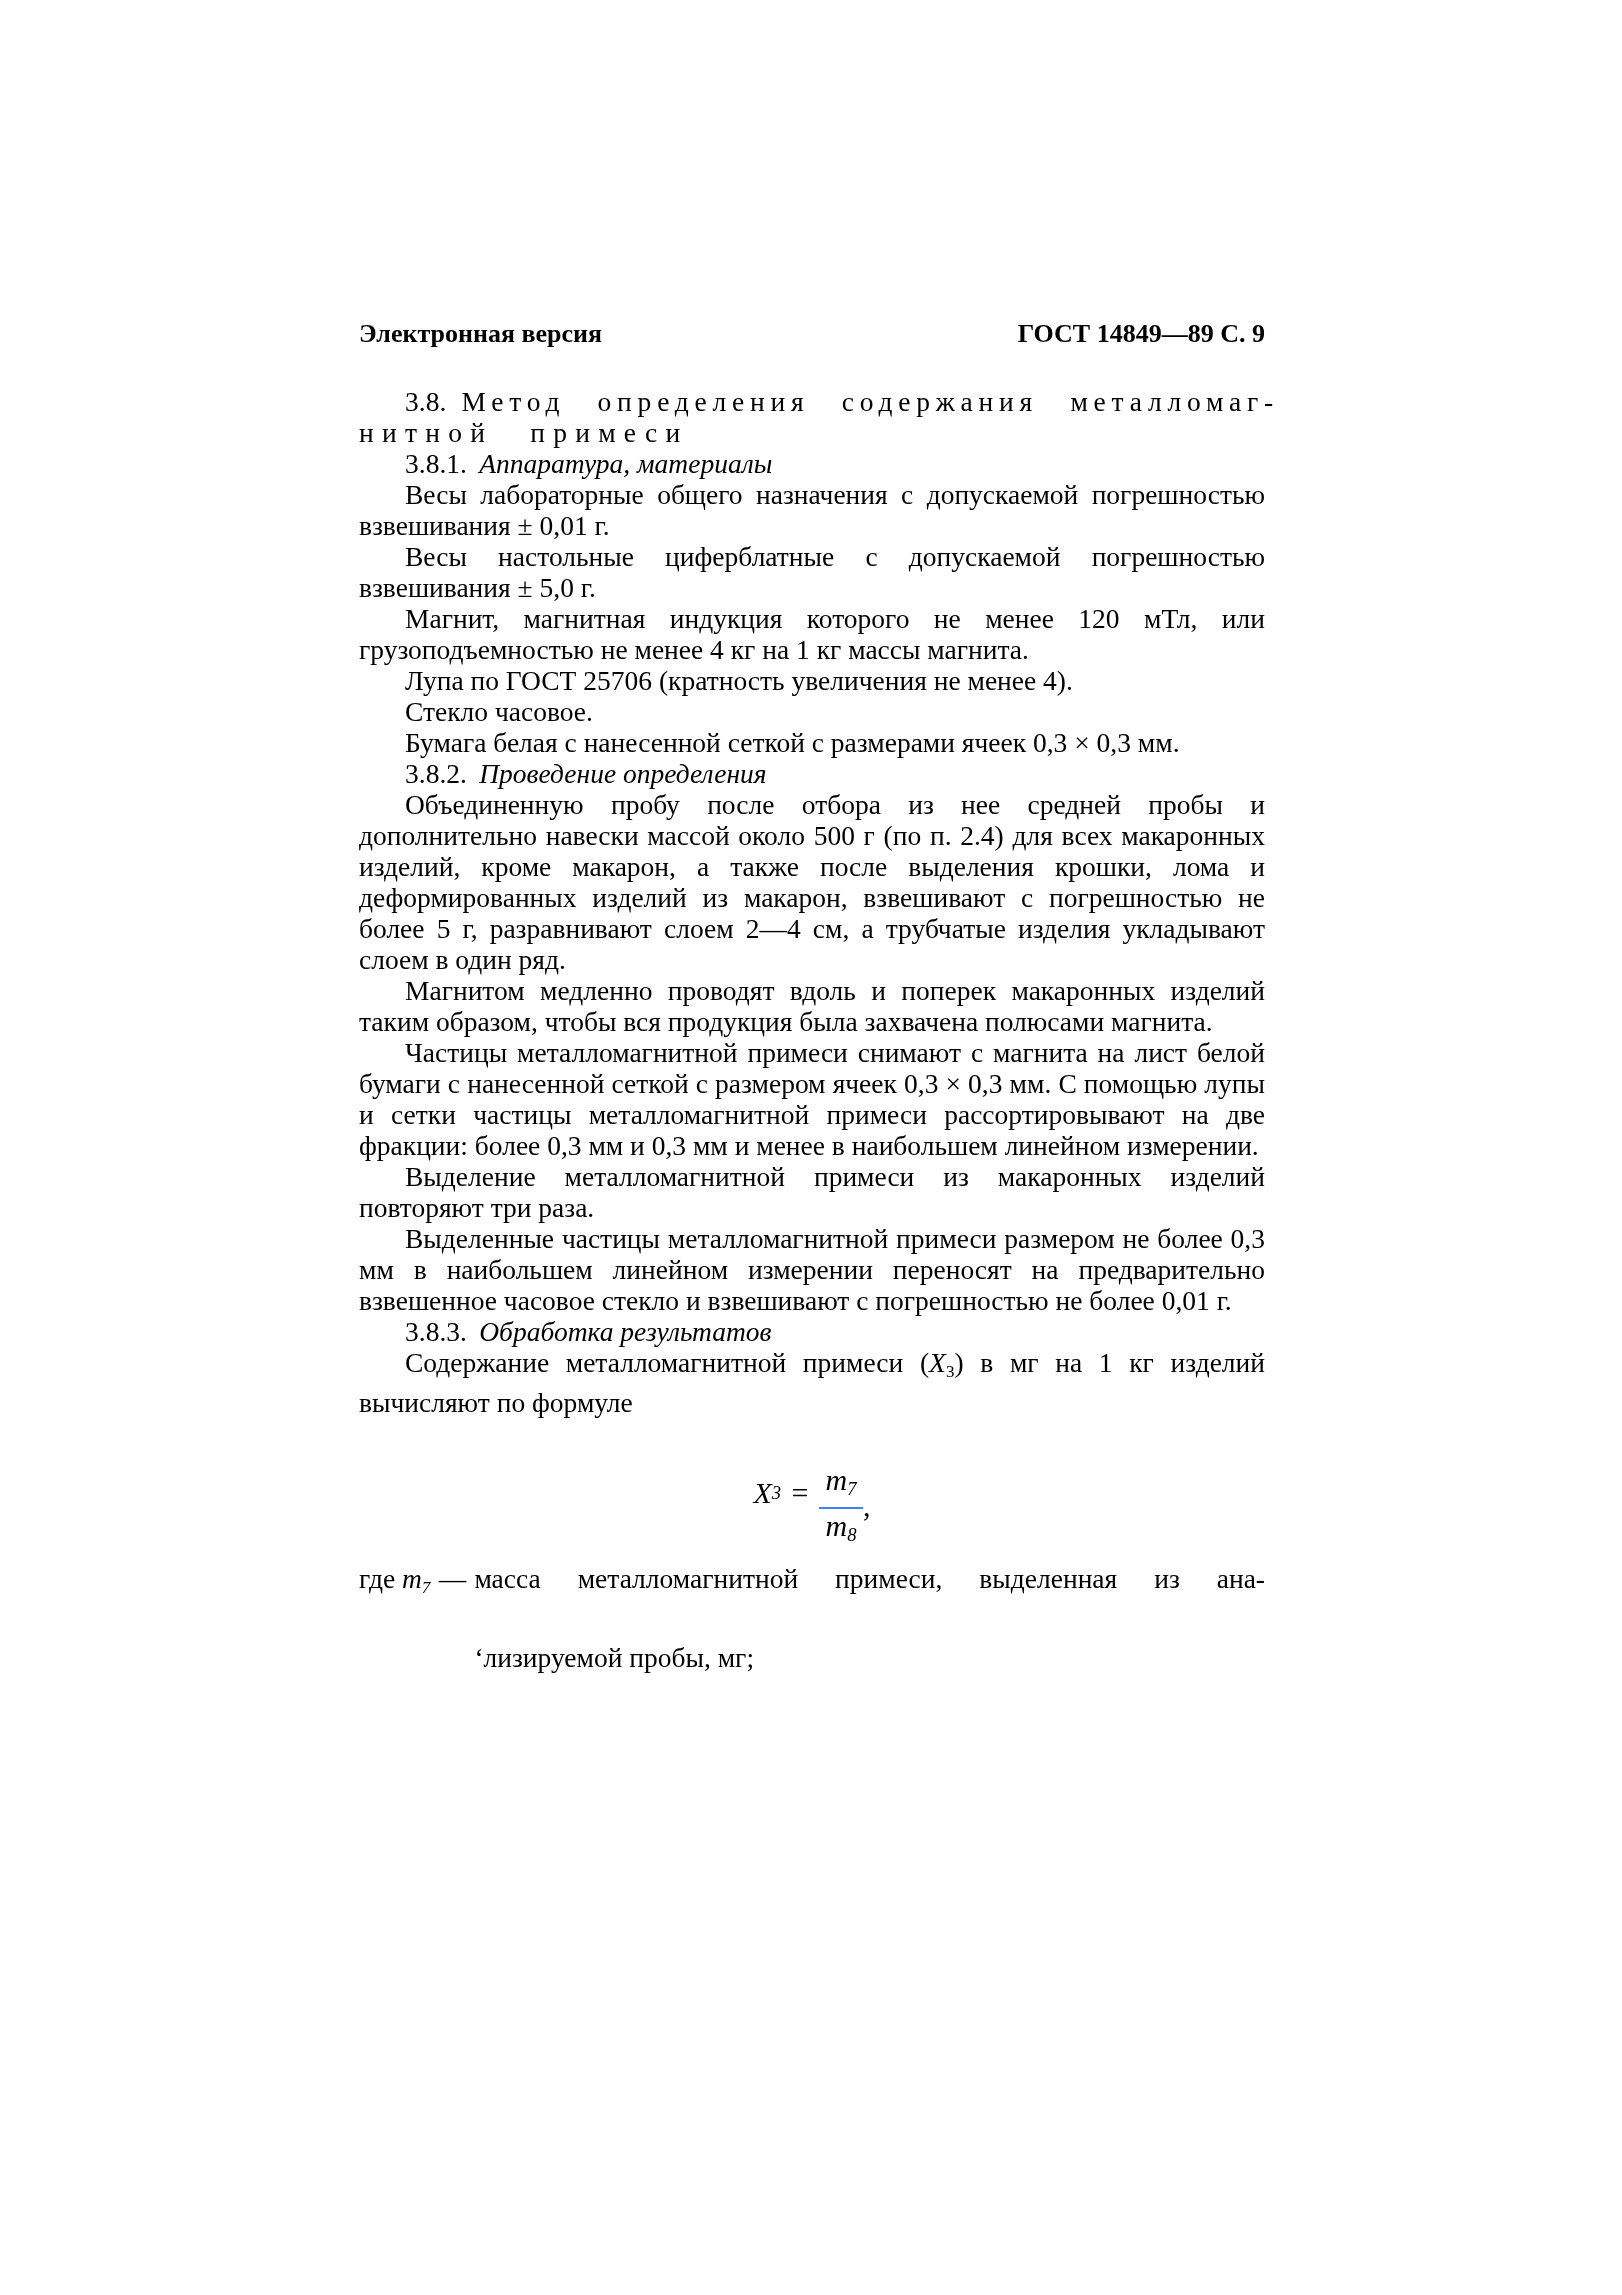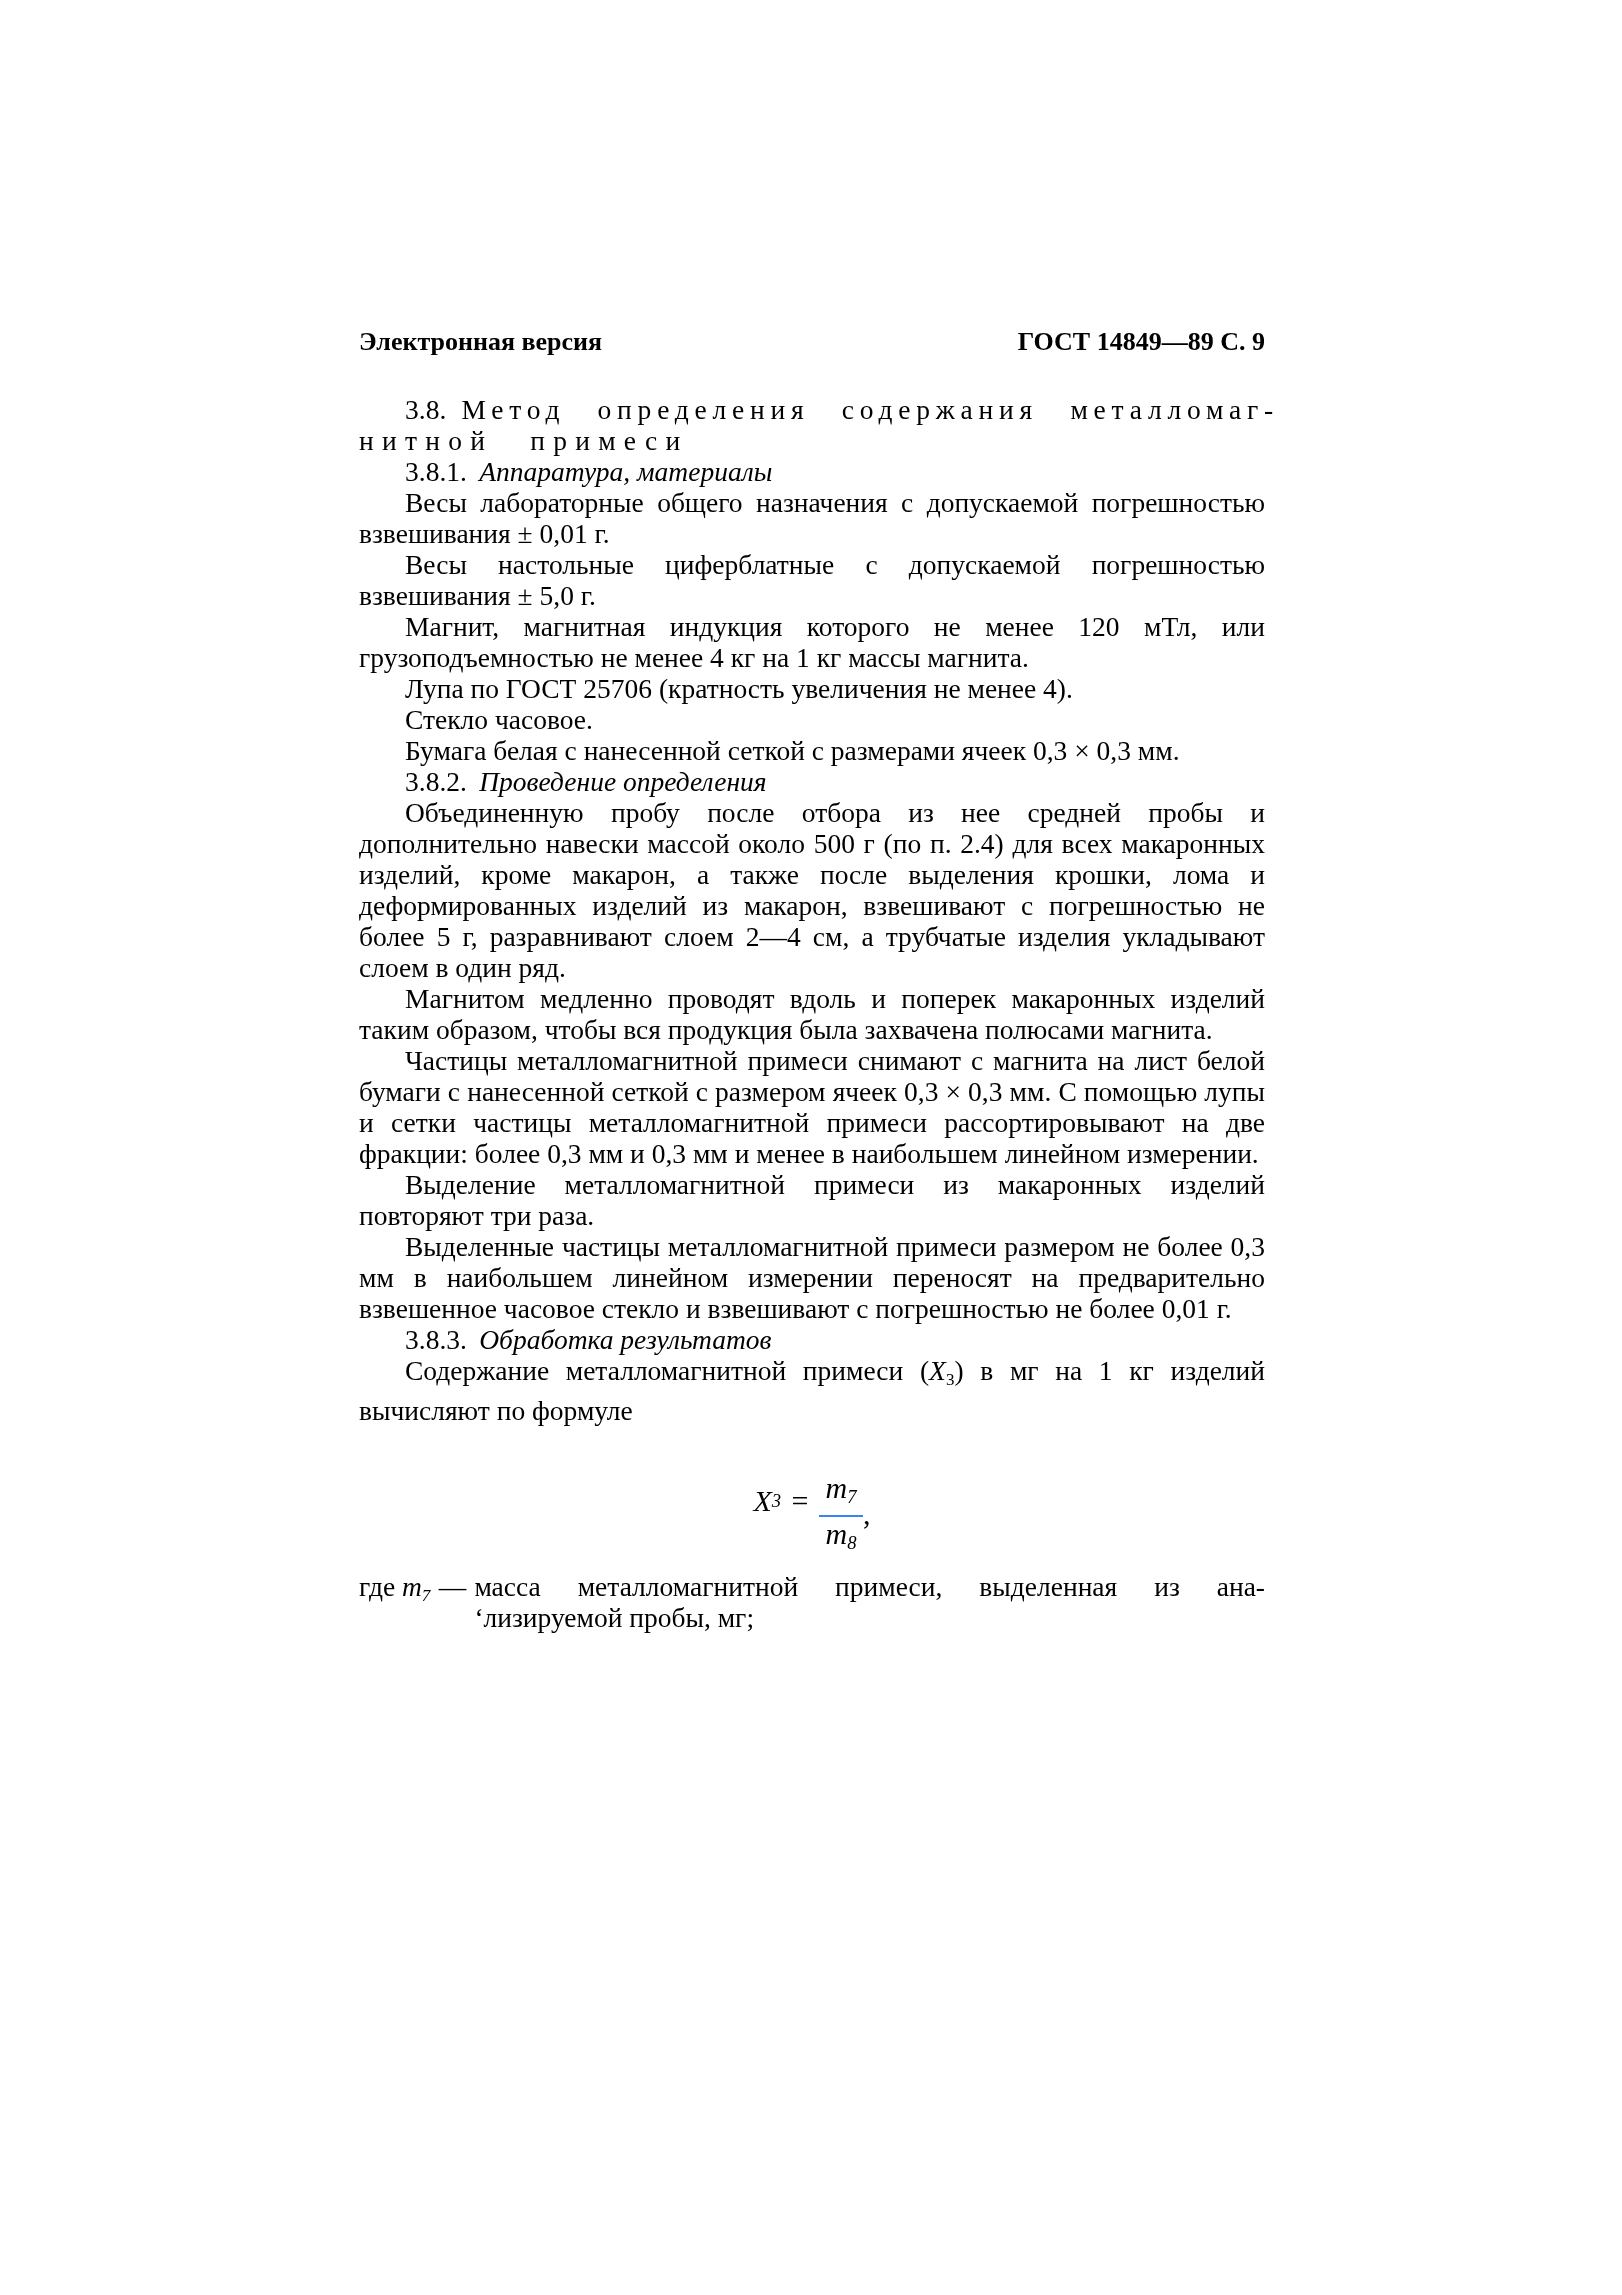--- a/index.html
+++ b/index.html
@@ -15,7 +15,7 @@
   .content {
     position: absolute;
     left: 359px;
-    top: 326px;
+    top: 318px;
     width: 906px;
     font-size: 27.5px;
     line-height: 31px;

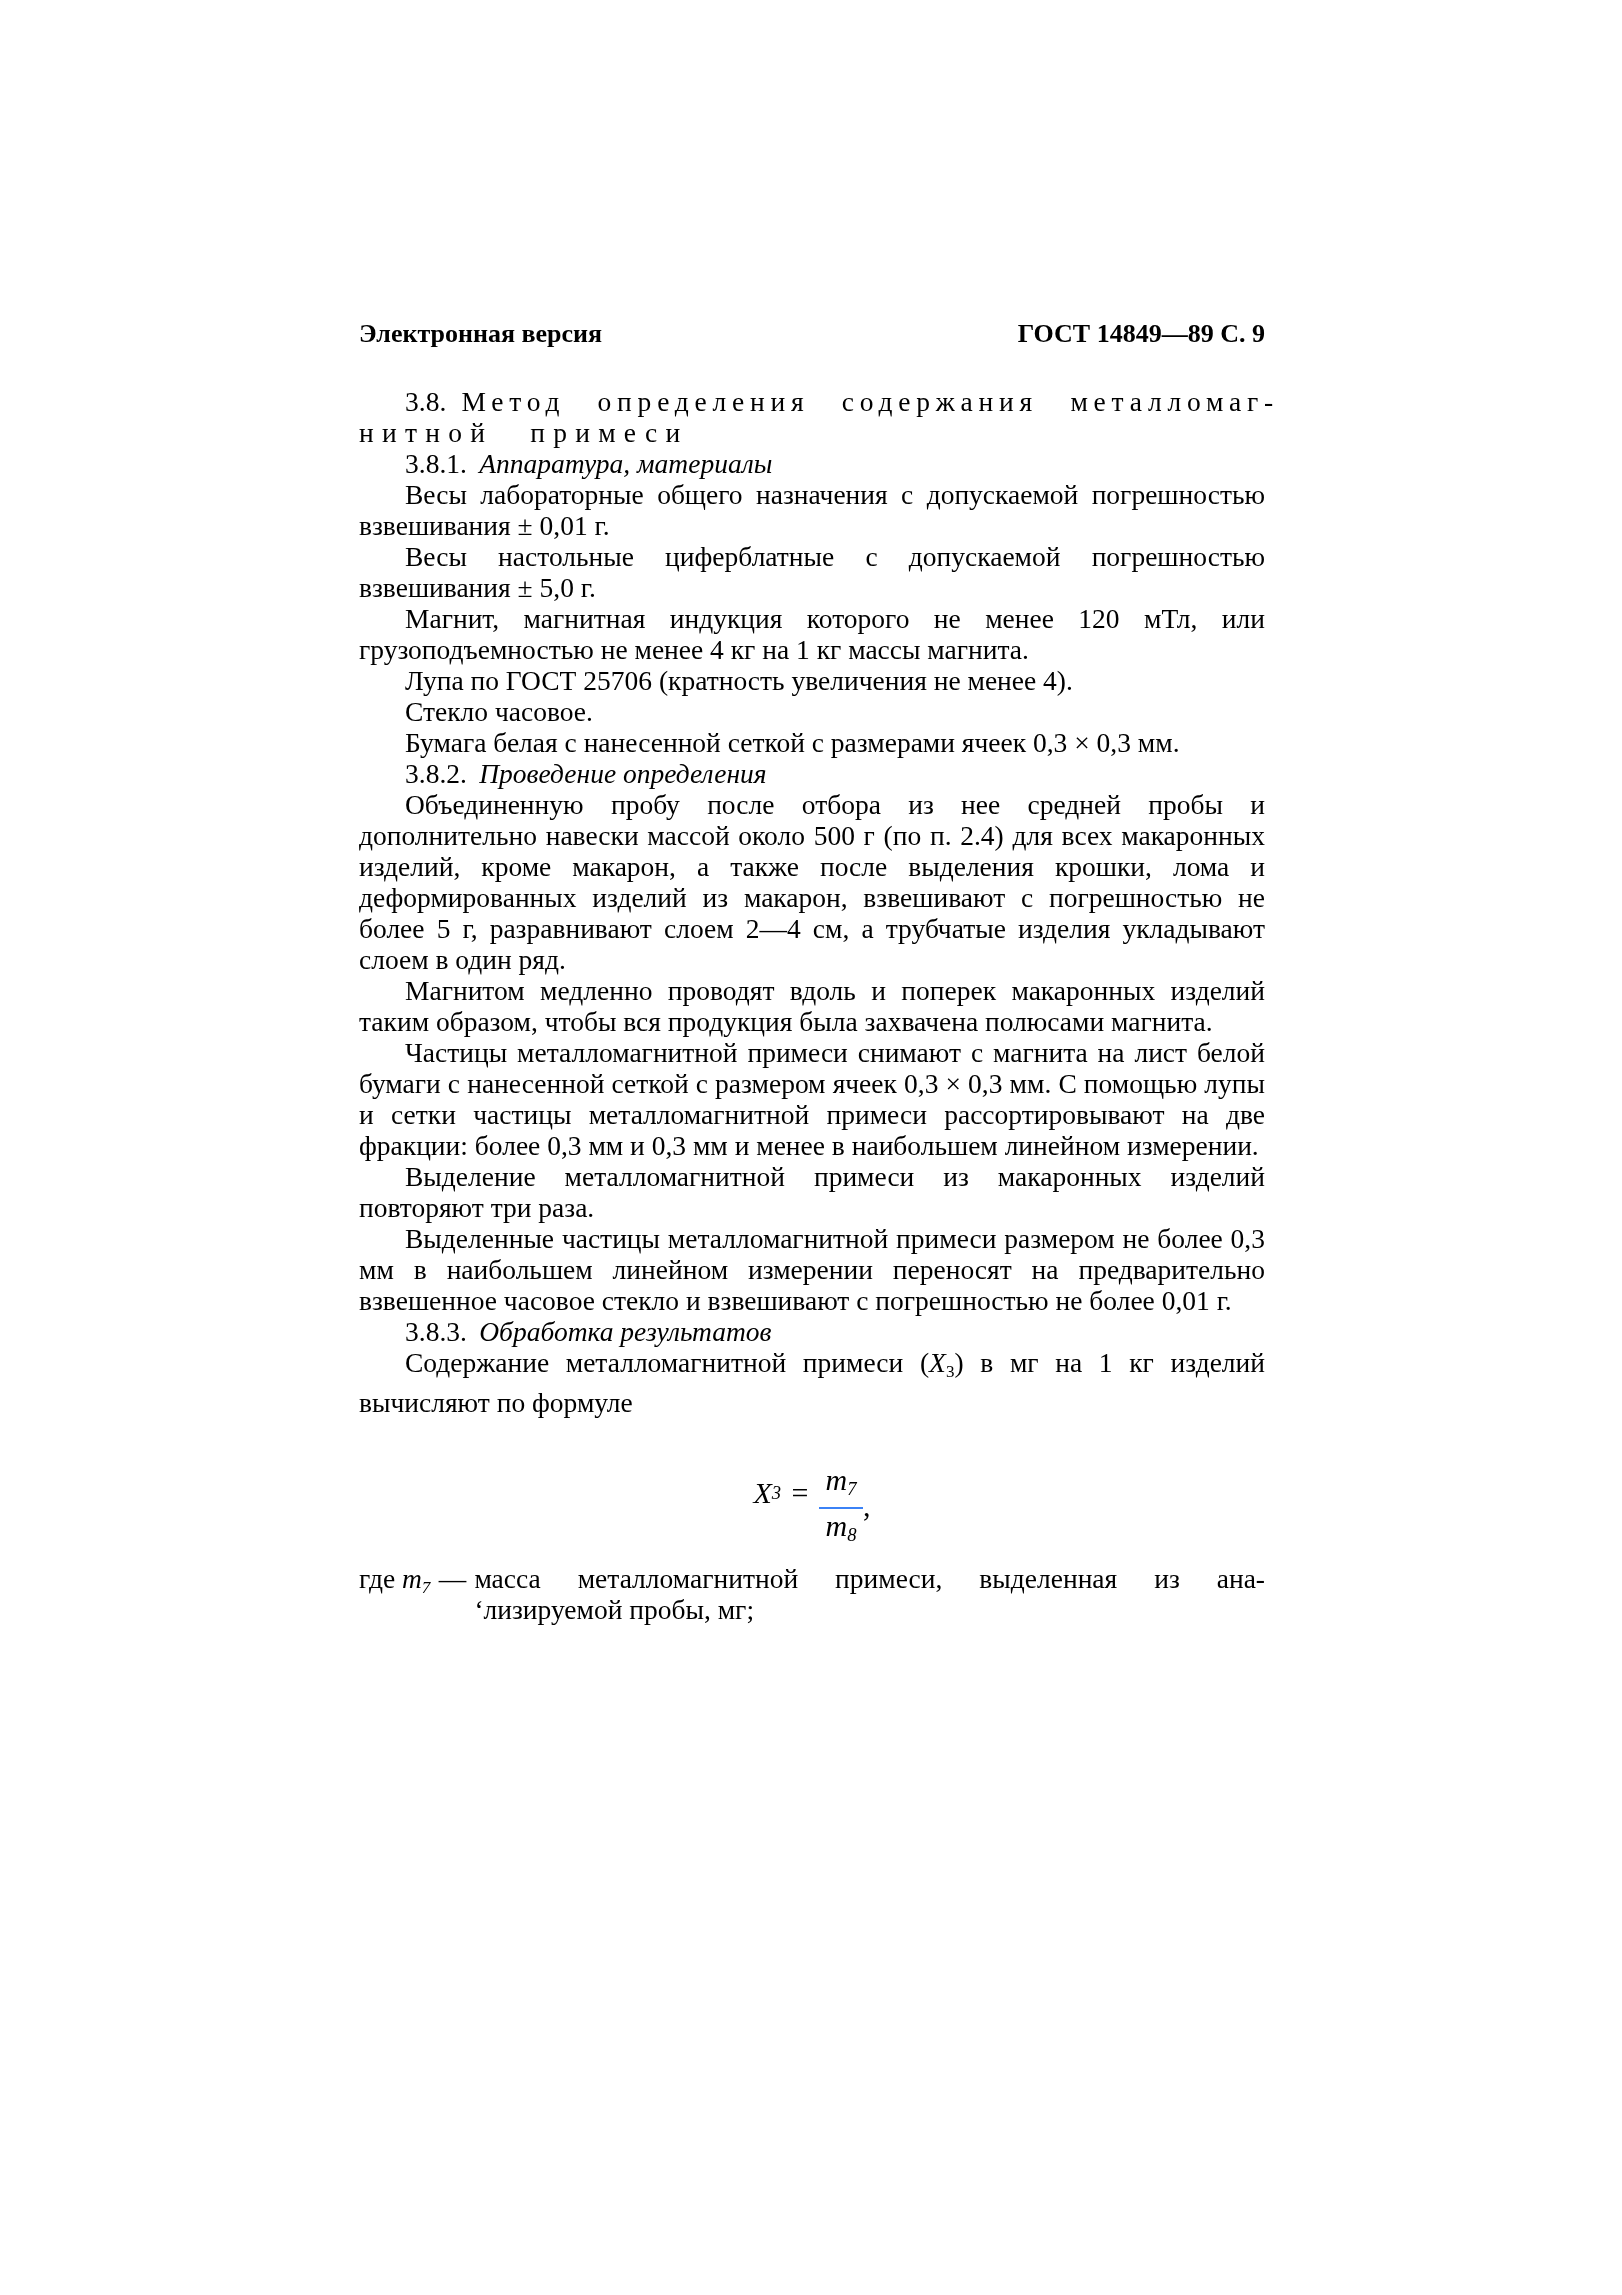--- a/index.html
+++ b/index.html
@@ -90,7 +90,7 @@
     text-align: justify;
     text-align-last: justify;
   }
-  .where-l2 { text-align: left; }
+  .where-l2 { text-align: left; margin-top: 48px; }
 </style>
 </head>
 <body>

